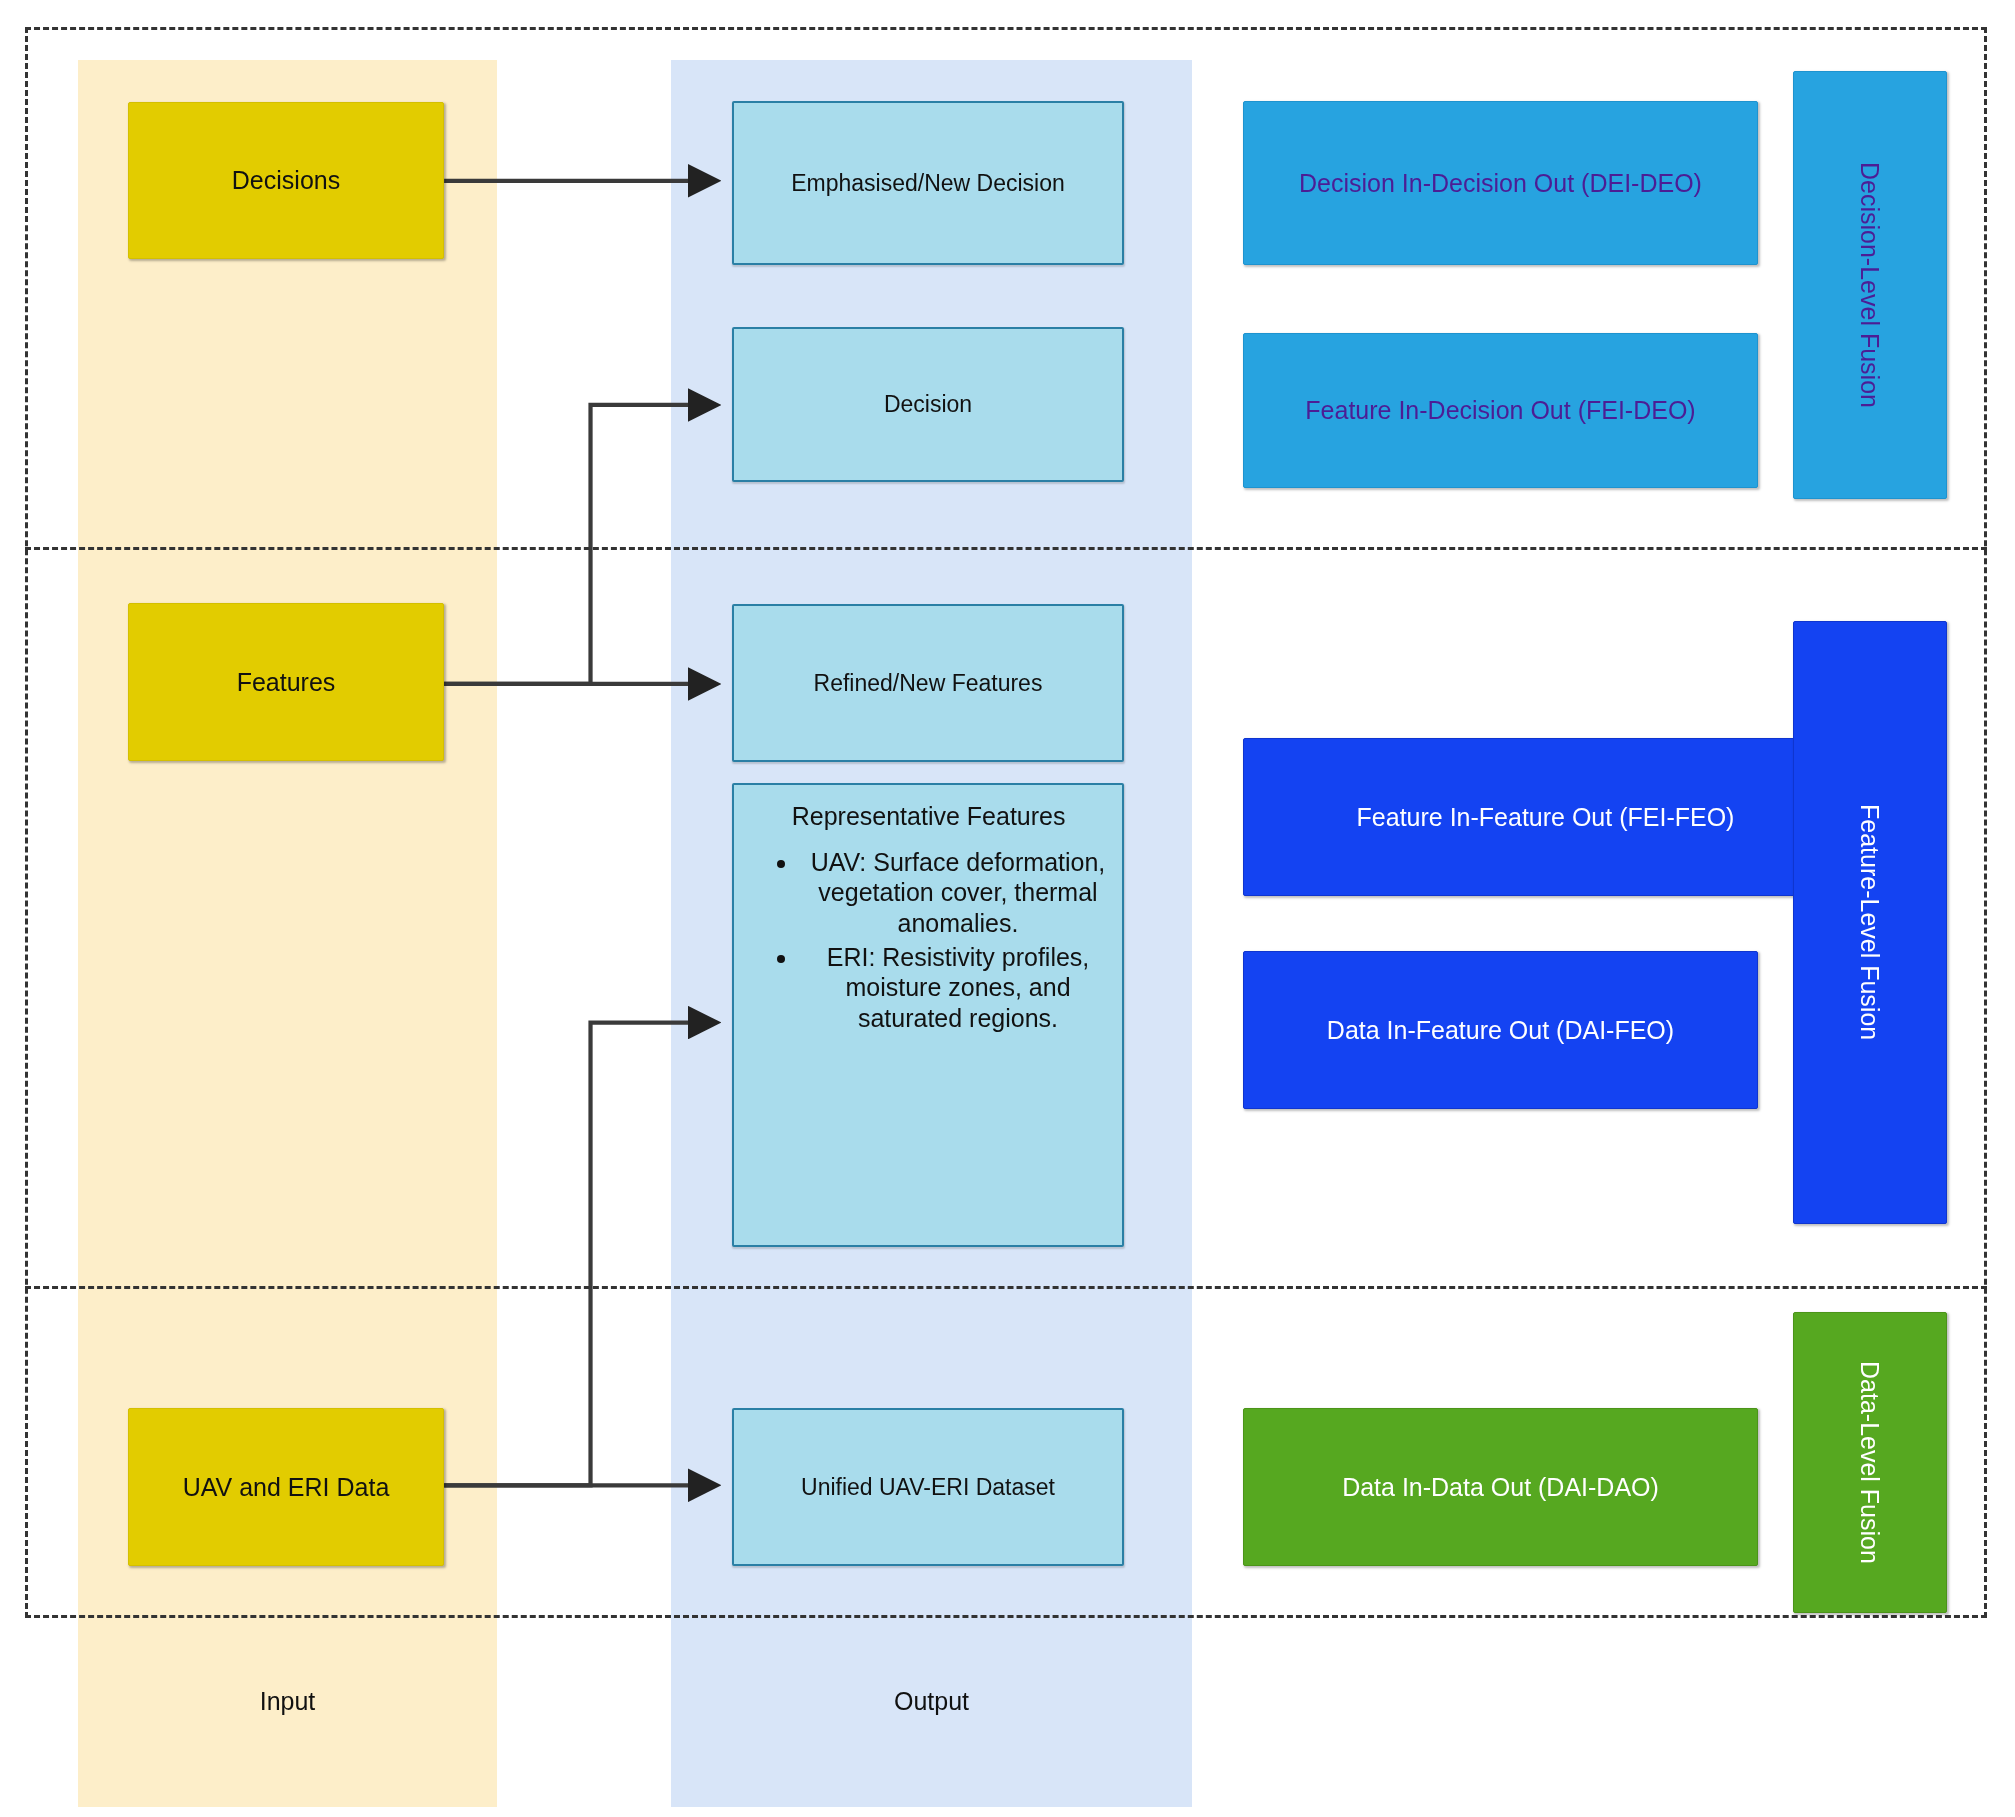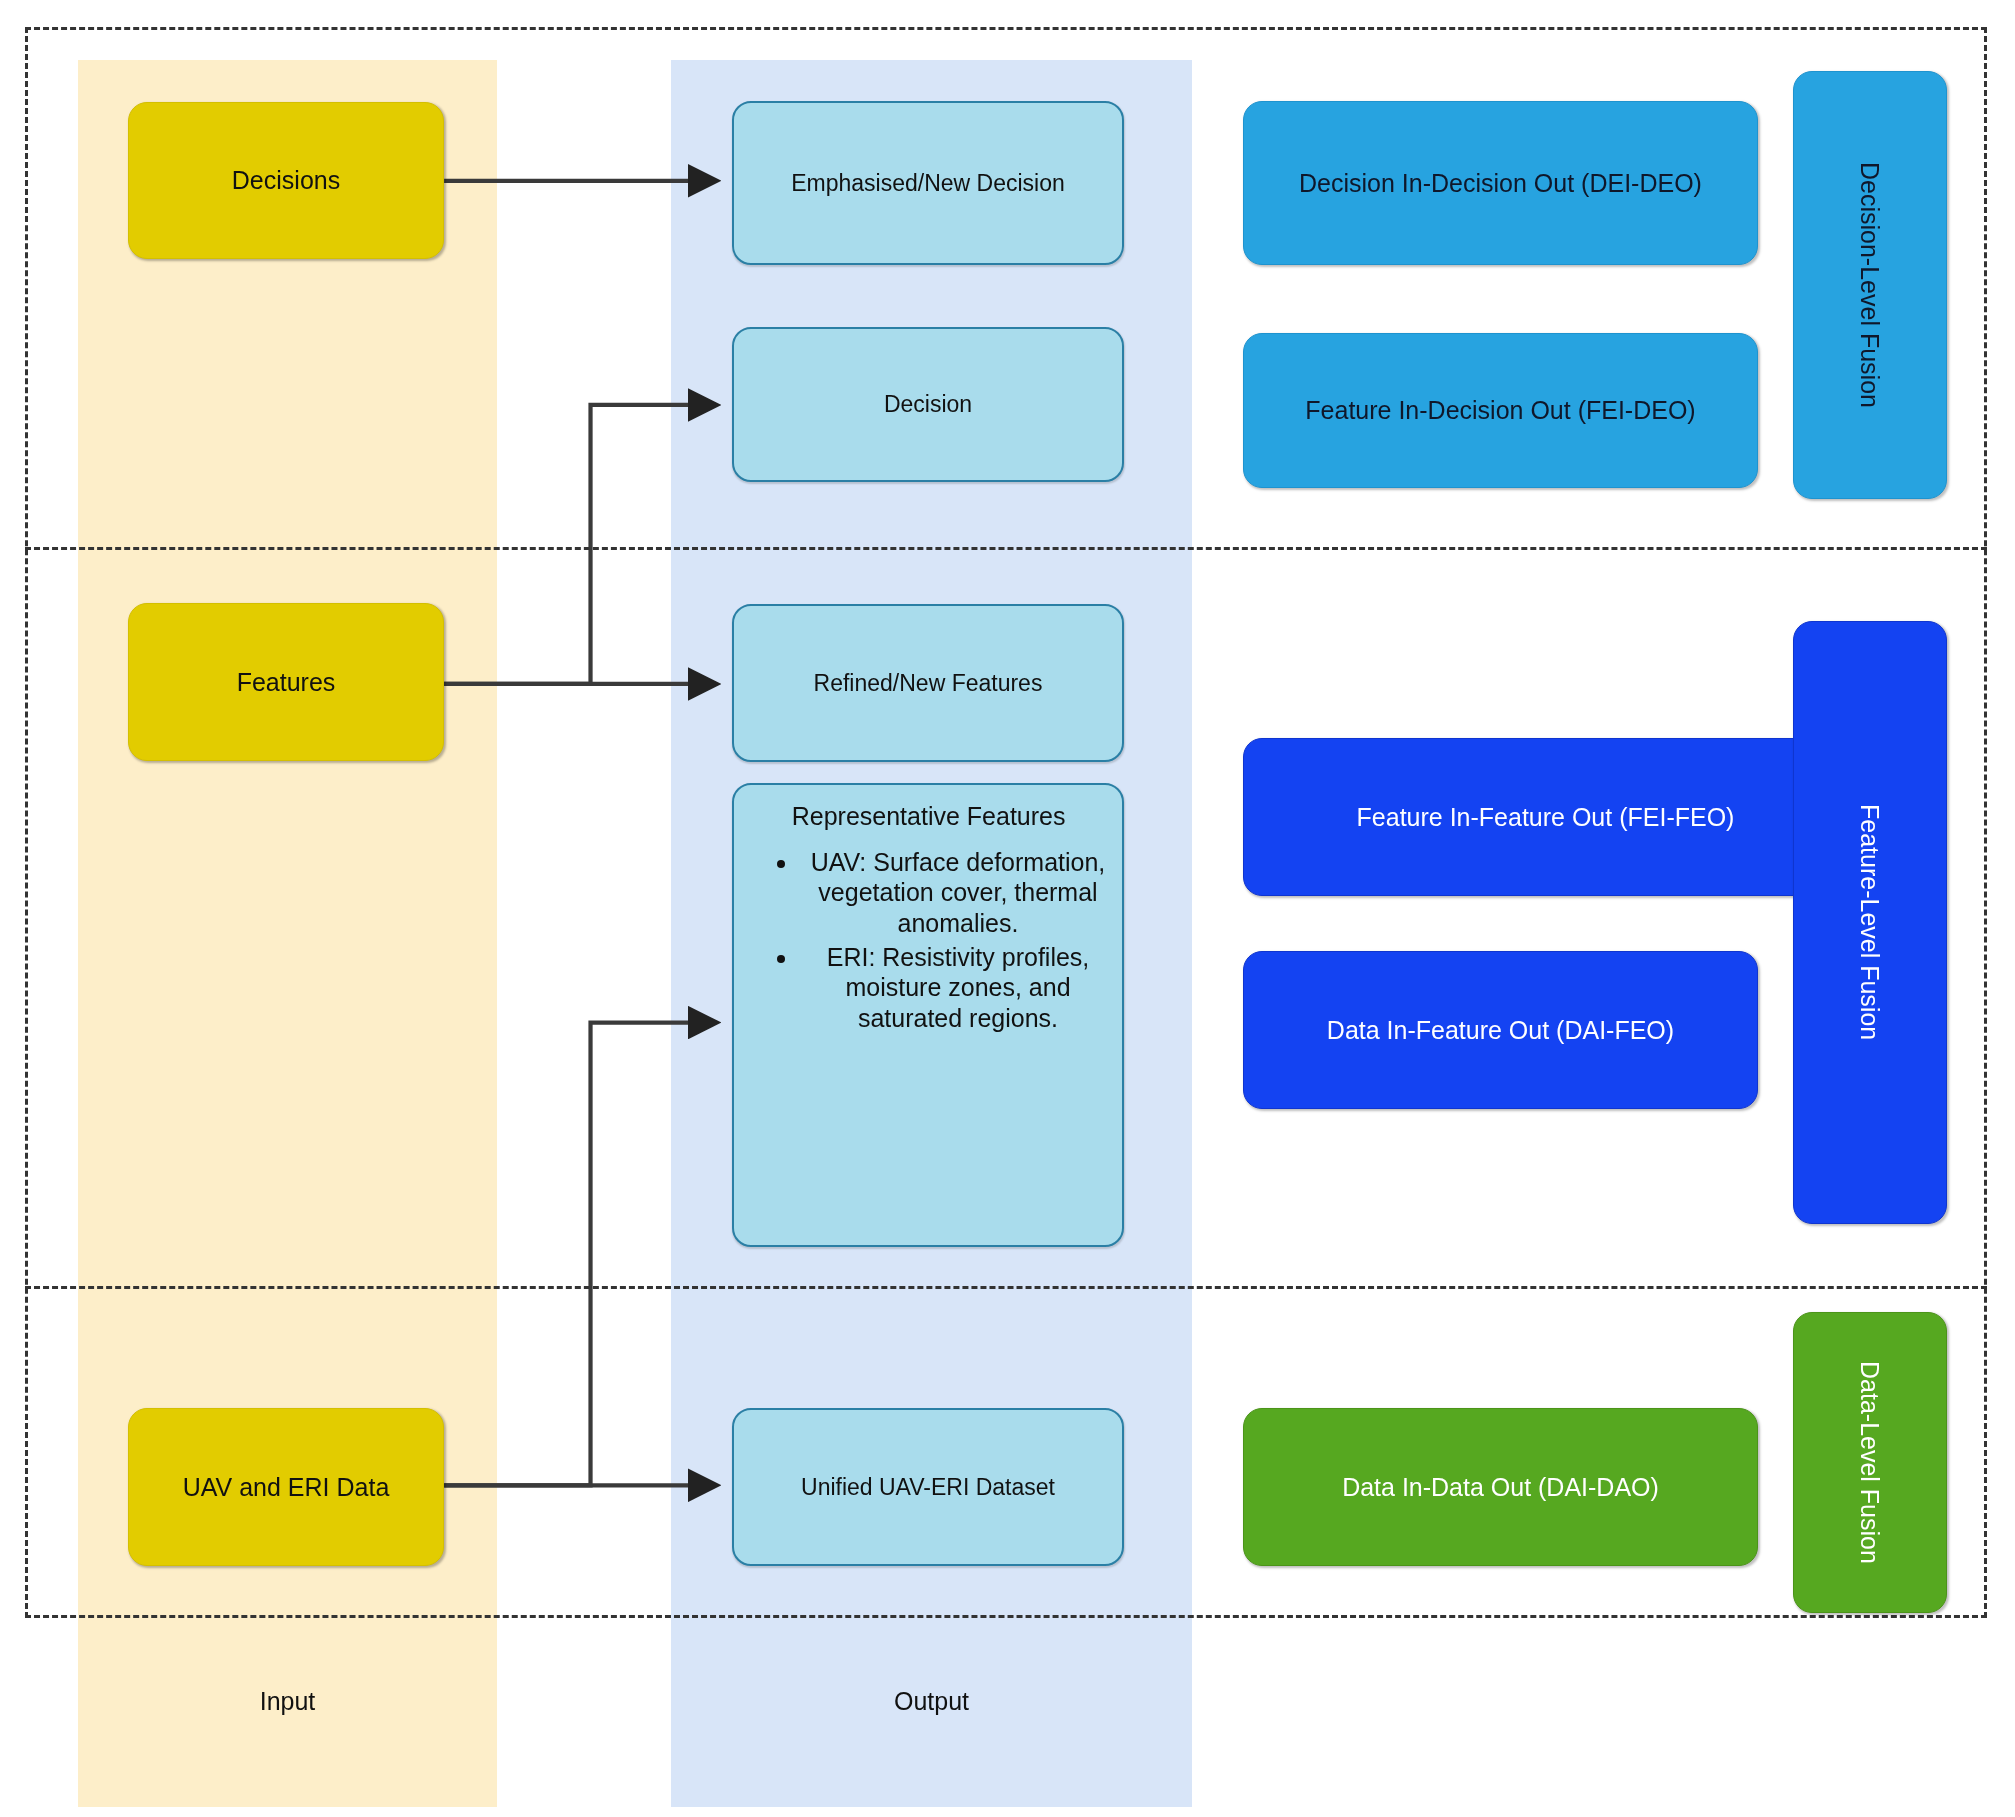--- a/index.html
+++ b/index.html
@@ -45,7 +45,7 @@
     align-items:center;
     justify-content:center;
     text-align:center;
-    border-radius:19px;
+    border-radius:2px;
     line-height:1.22;
   }
 

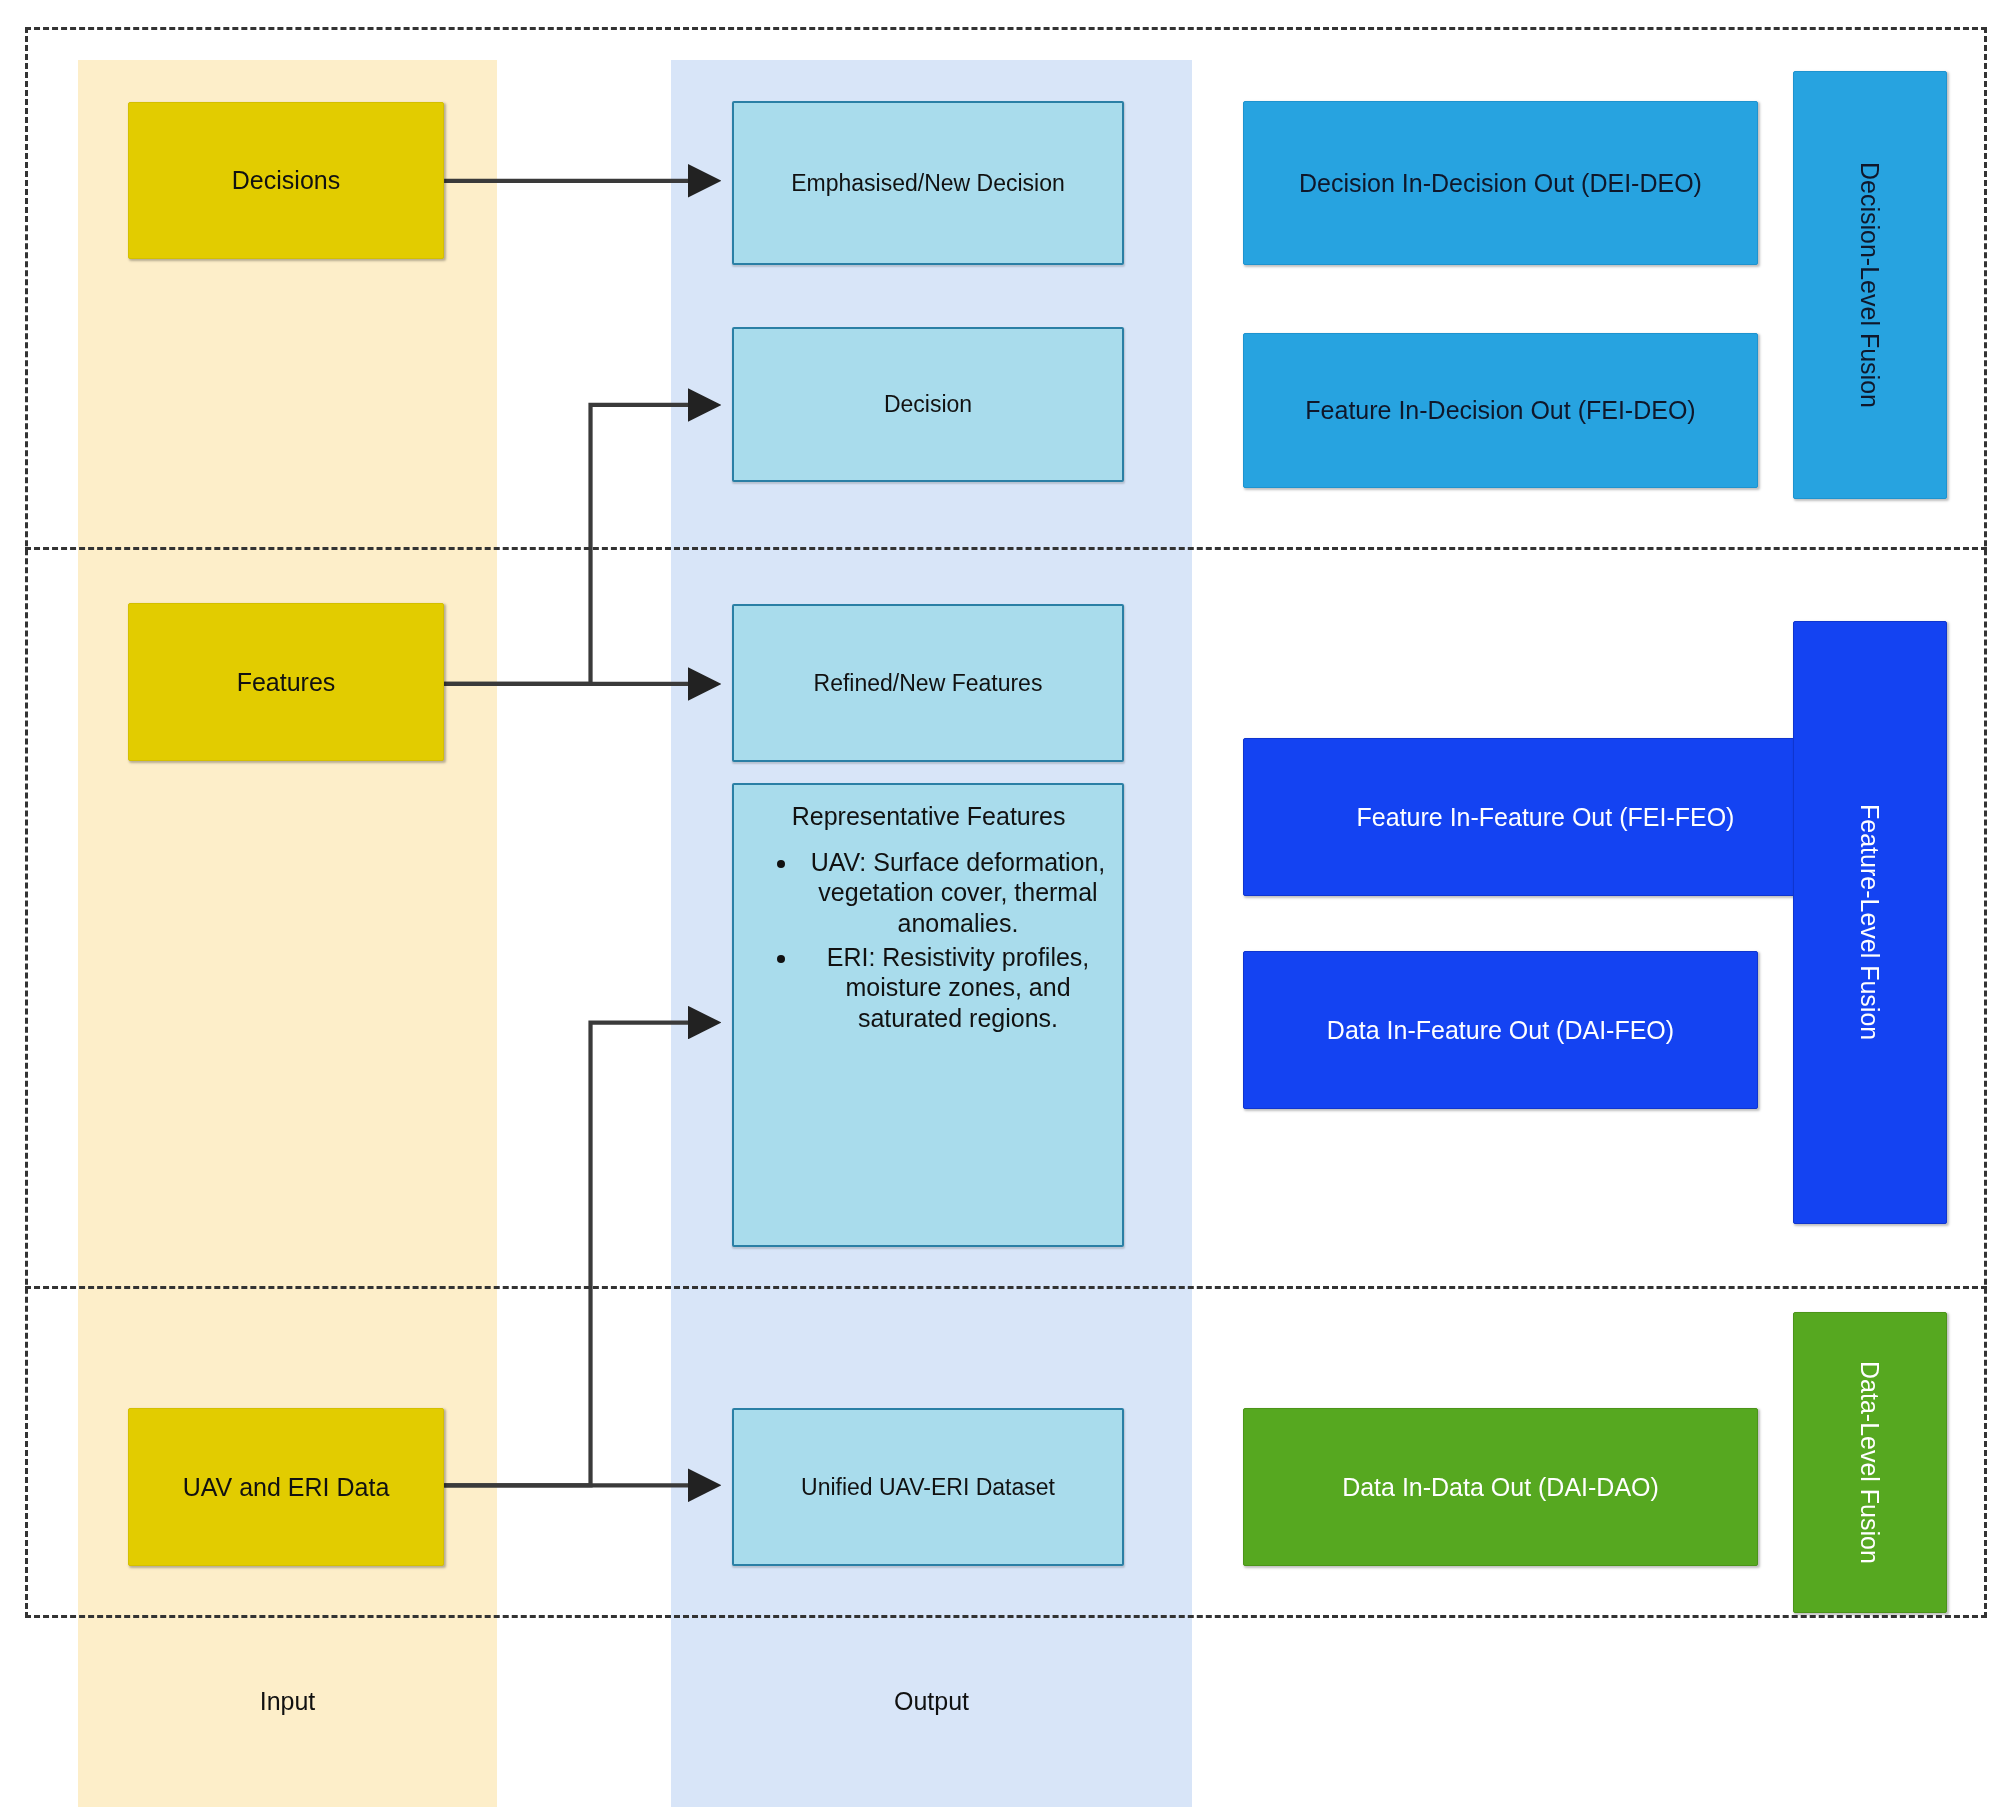--- a/index.html
+++ b/index.html
@@ -69,7 +69,7 @@
   .n-cat-decision{
     background:#27a3e0;
     border:1.2px solid #1e93cf;
-    color:#0f172a;
+    color:#4c1d95;
     font-size:25px;
     box-shadow:1.2px 1.8px 2.4px rgba(0,0,0,.25);
   }

